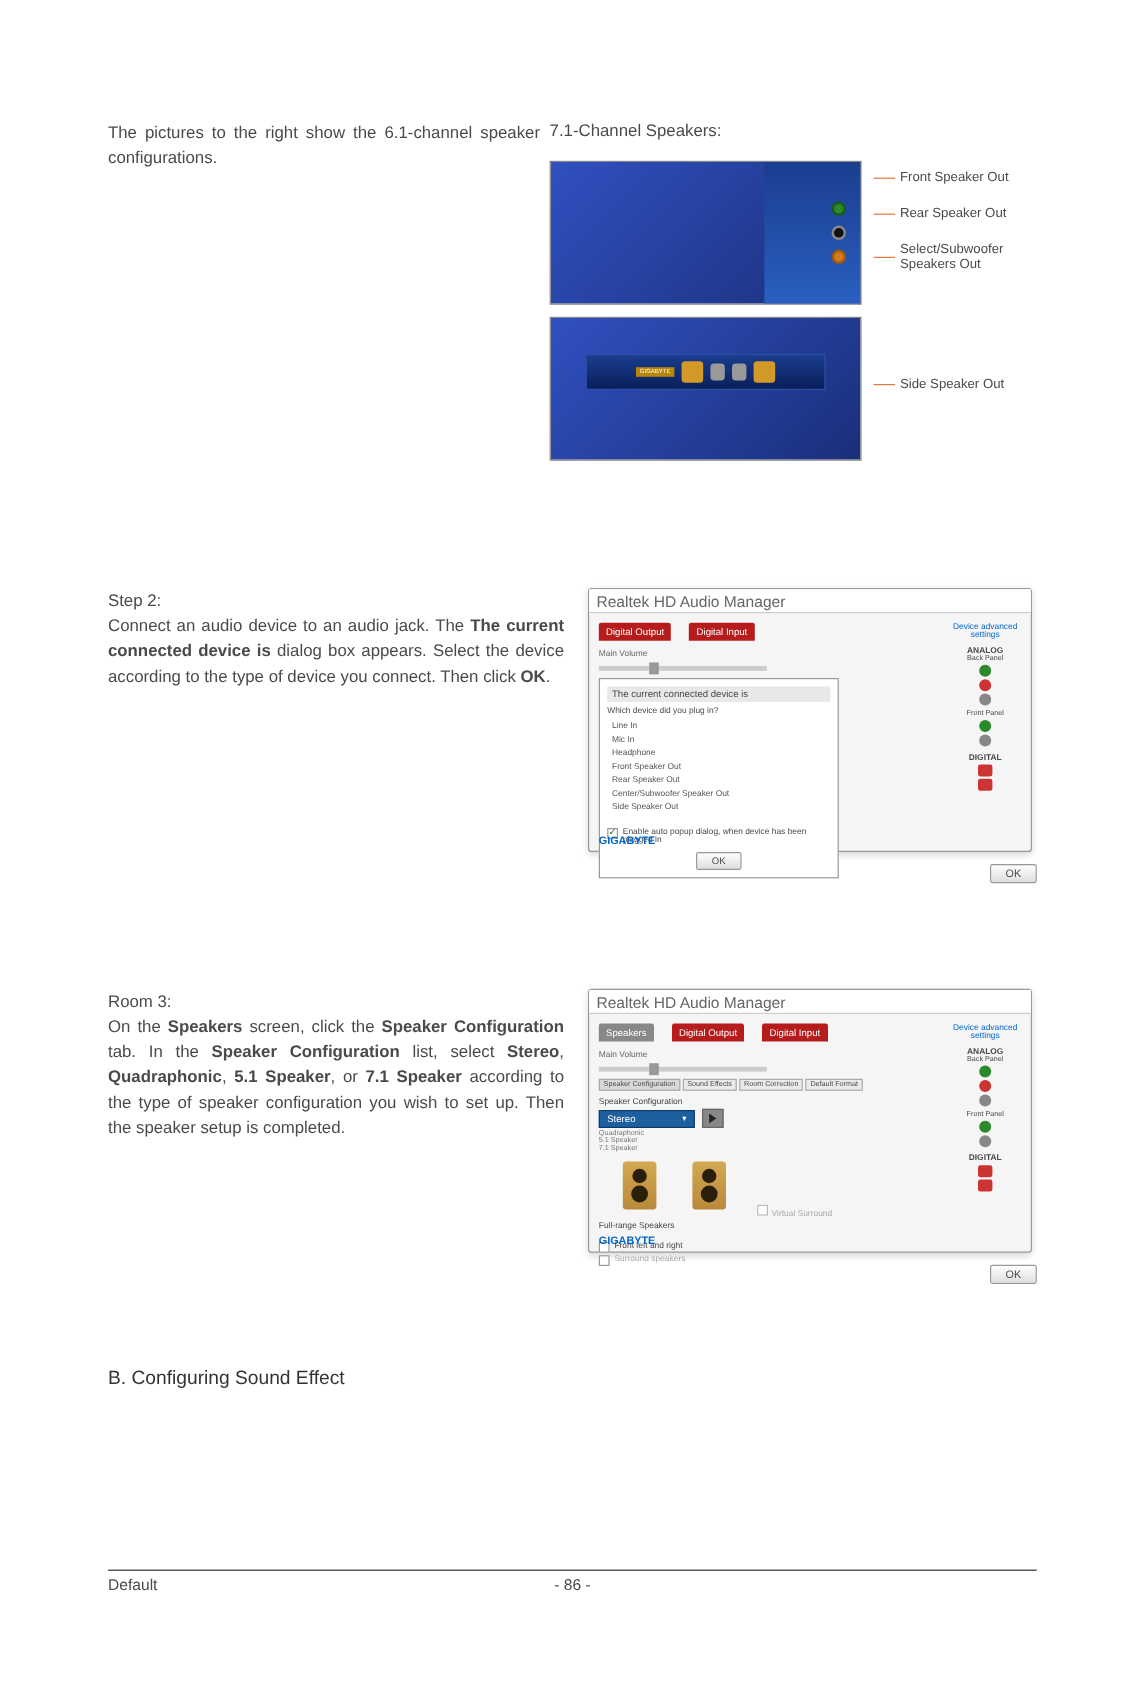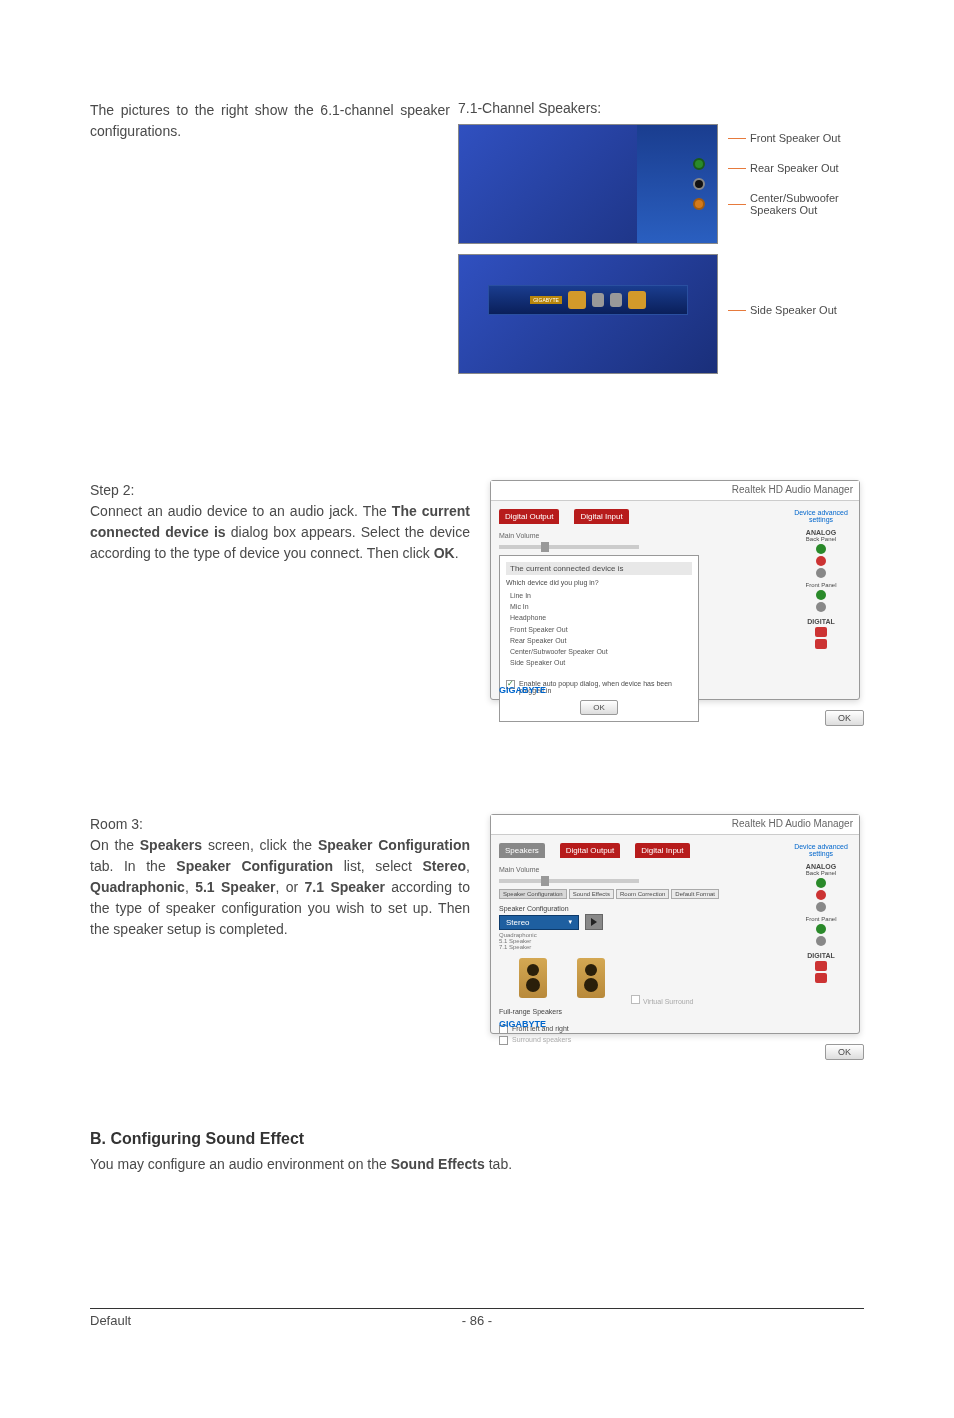--- a/index.html
+++ b/index.html
@@ -29,7 +29,7 @@
     }
     .speaker-label {
       font-size: 14px;
-      margin-bottom: 8px;
+      margin-bottom: 18px;
     }
     .image-row {
       display: flex;

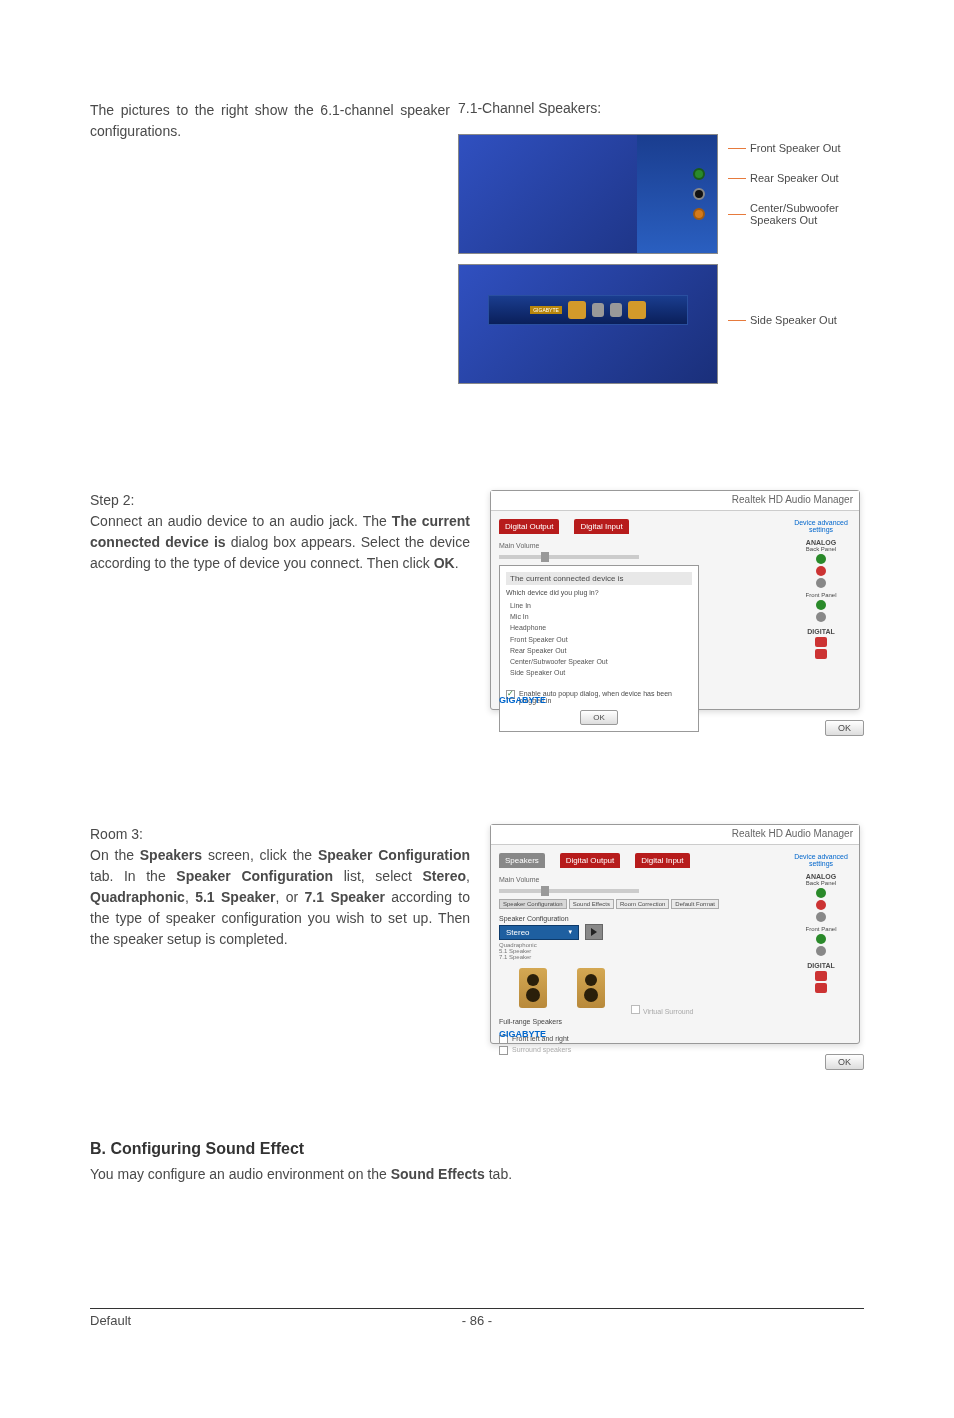--- a/index.html
+++ b/index.html
@@ -380,7 +380,7 @@
             </div>
           <div class="anno-group">
               <div class="anno-tick"></div>
-              <div><span>Center/Subwoofer</span><br><span>Speakers Out</span></div>
+              <div><span>Select/Subwoofer</span><br><span>Speakers Out</span></div>
             </div>
         </div>
       </div>

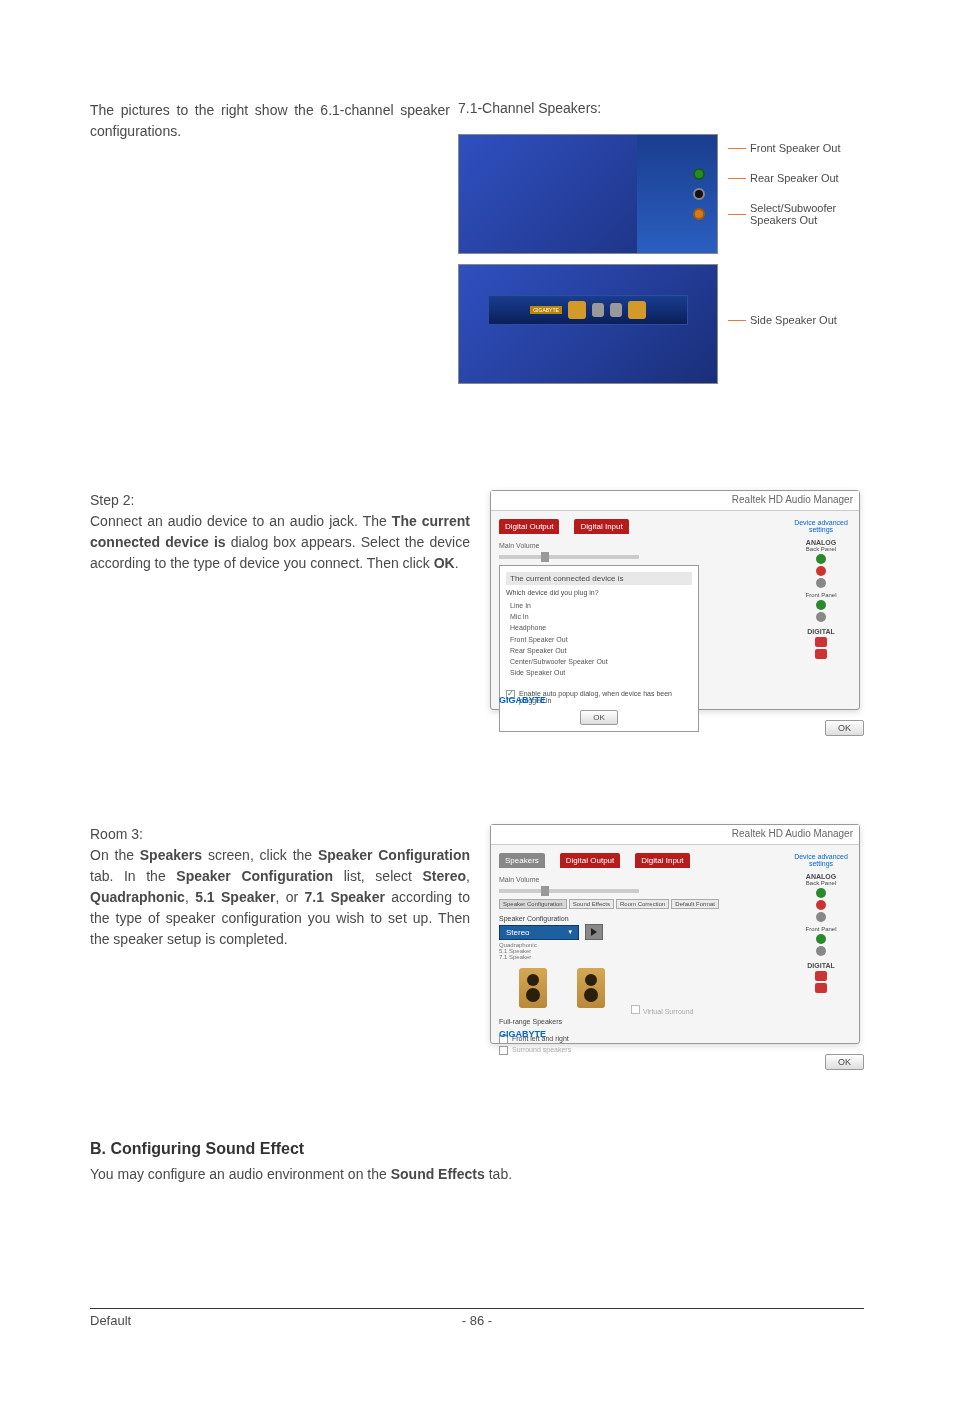--- a/index.html
+++ b/index.html
@@ -98,10 +98,9 @@
       height: 20px;
       background: #fff;
       border-bottom: 1px solid #ccc;
-      font-size: 10px;
+      font-size: 13px;
       padding: 3px 6px;
       color: #666;
-      text-align: right;
     }
     .dialog-body {
       padding: 8px;

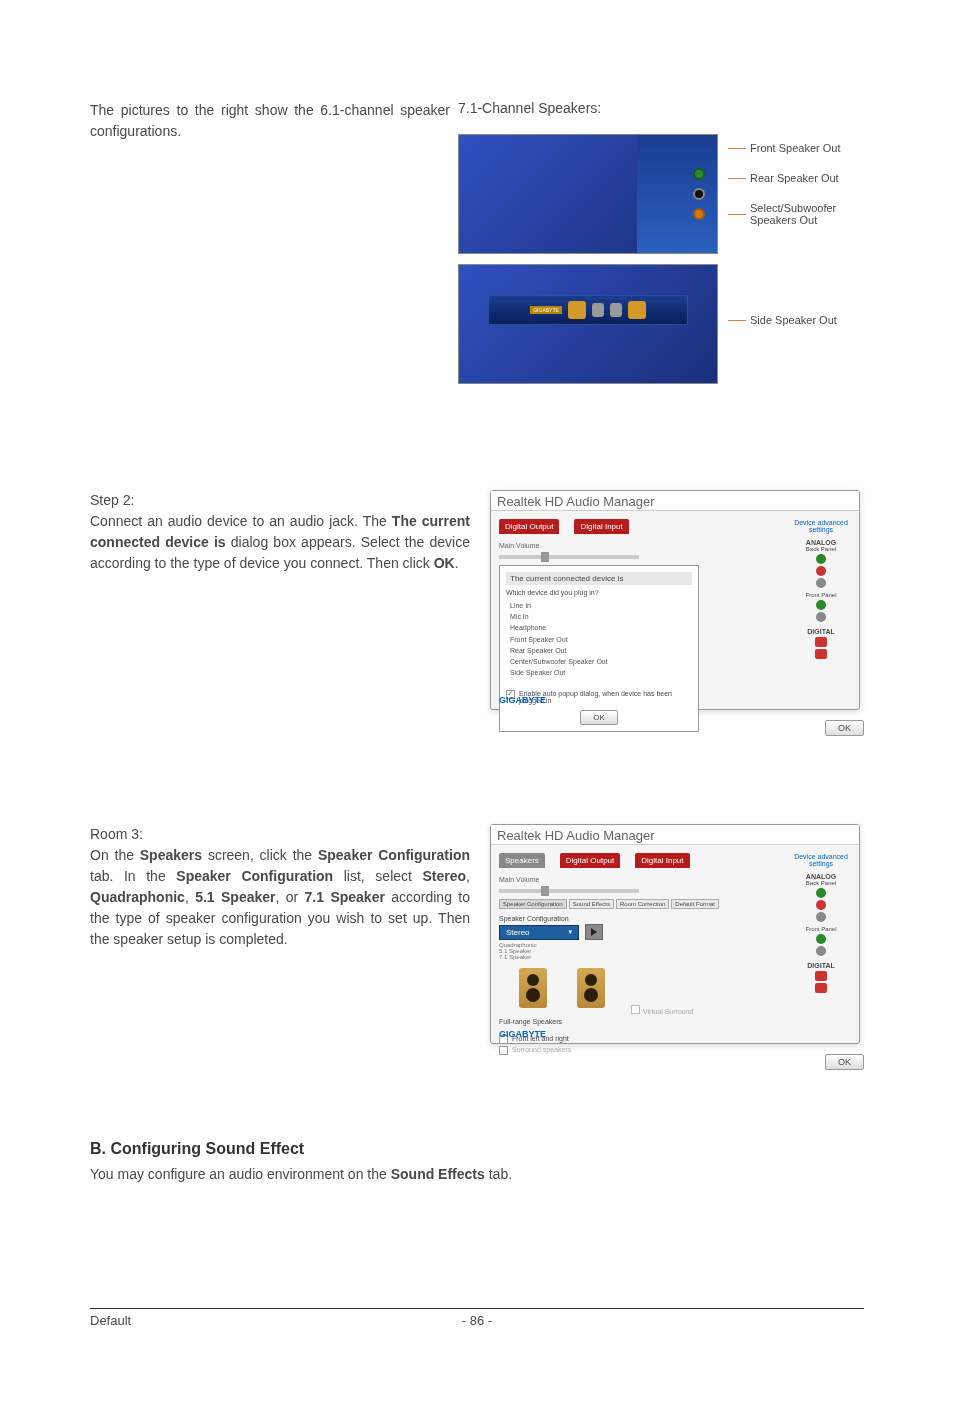--- a/index.html
+++ b/index.html
@@ -191,7 +191,7 @@
     }
     .heading-b {
       font-size: 16px;
-      font-weight: bold;
+      font-weight: normal;
       color: #333;
       margin-bottom: 6px;
     }

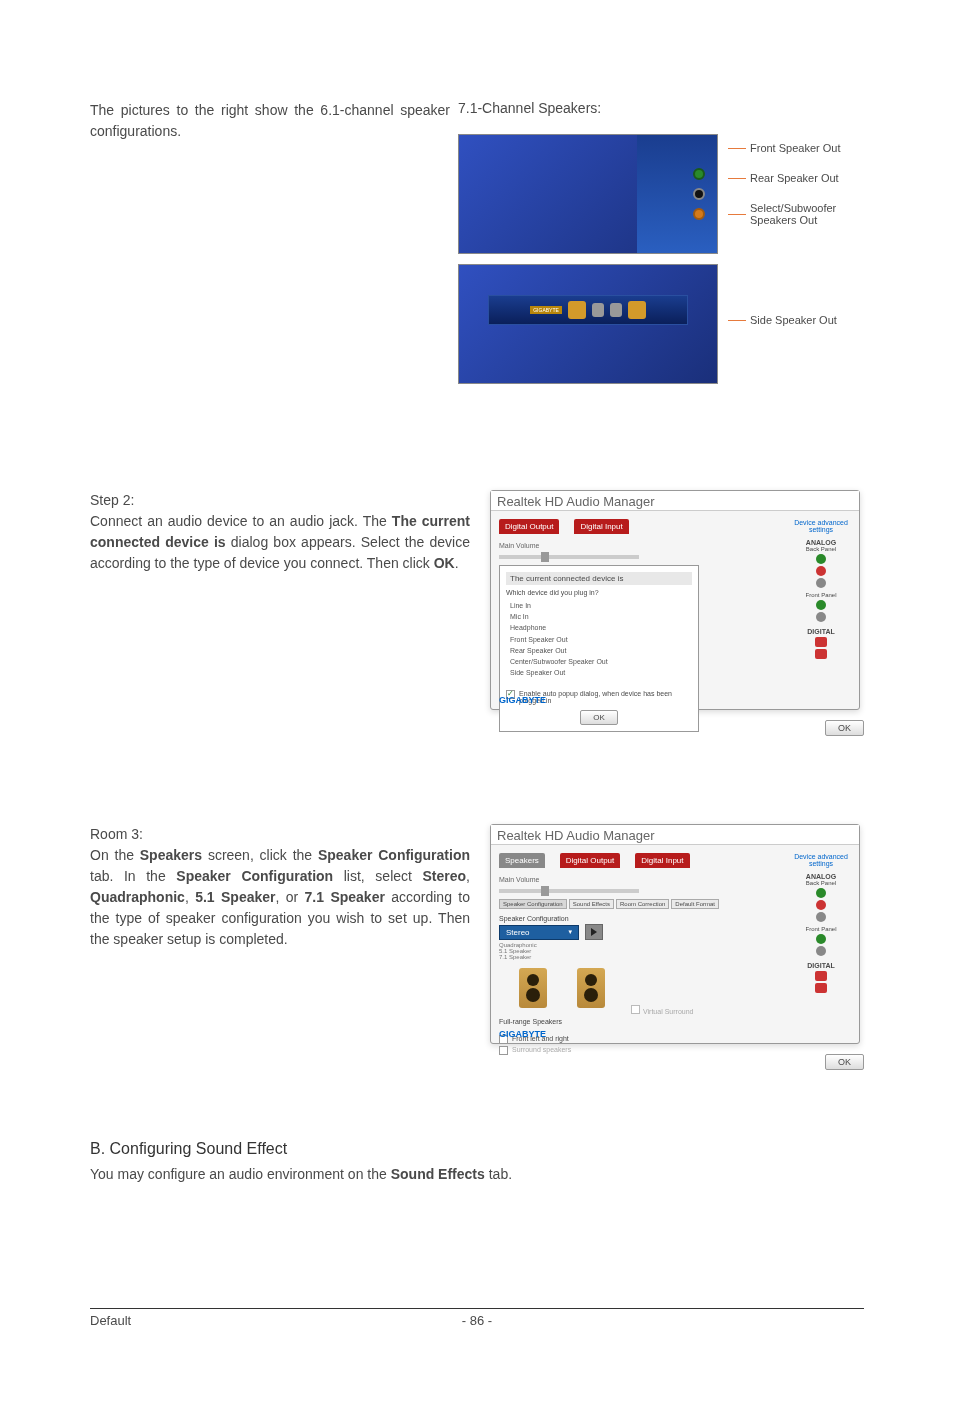--- a/index.html
+++ b/index.html
@@ -541,9 +541,6 @@
 
   <div class="section-b">
     <div class="heading-b">B. Configuring Sound Effect</div>
-    <div class="body-text">
-      <span>You may configure an audio environment on the </span><b>Sound Effects</b><span> tab.</span>
-    </div>
   </div>
 
 </div>

